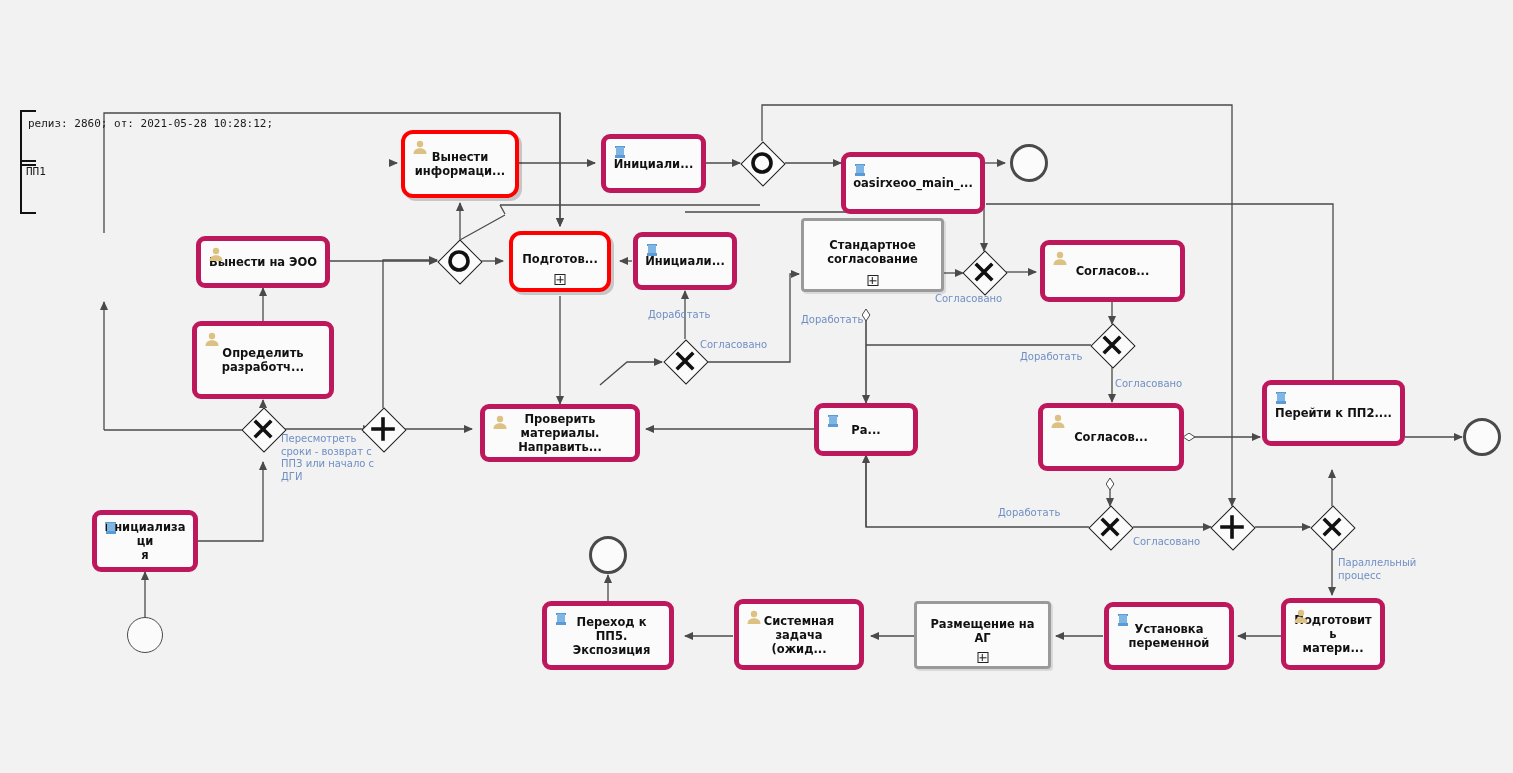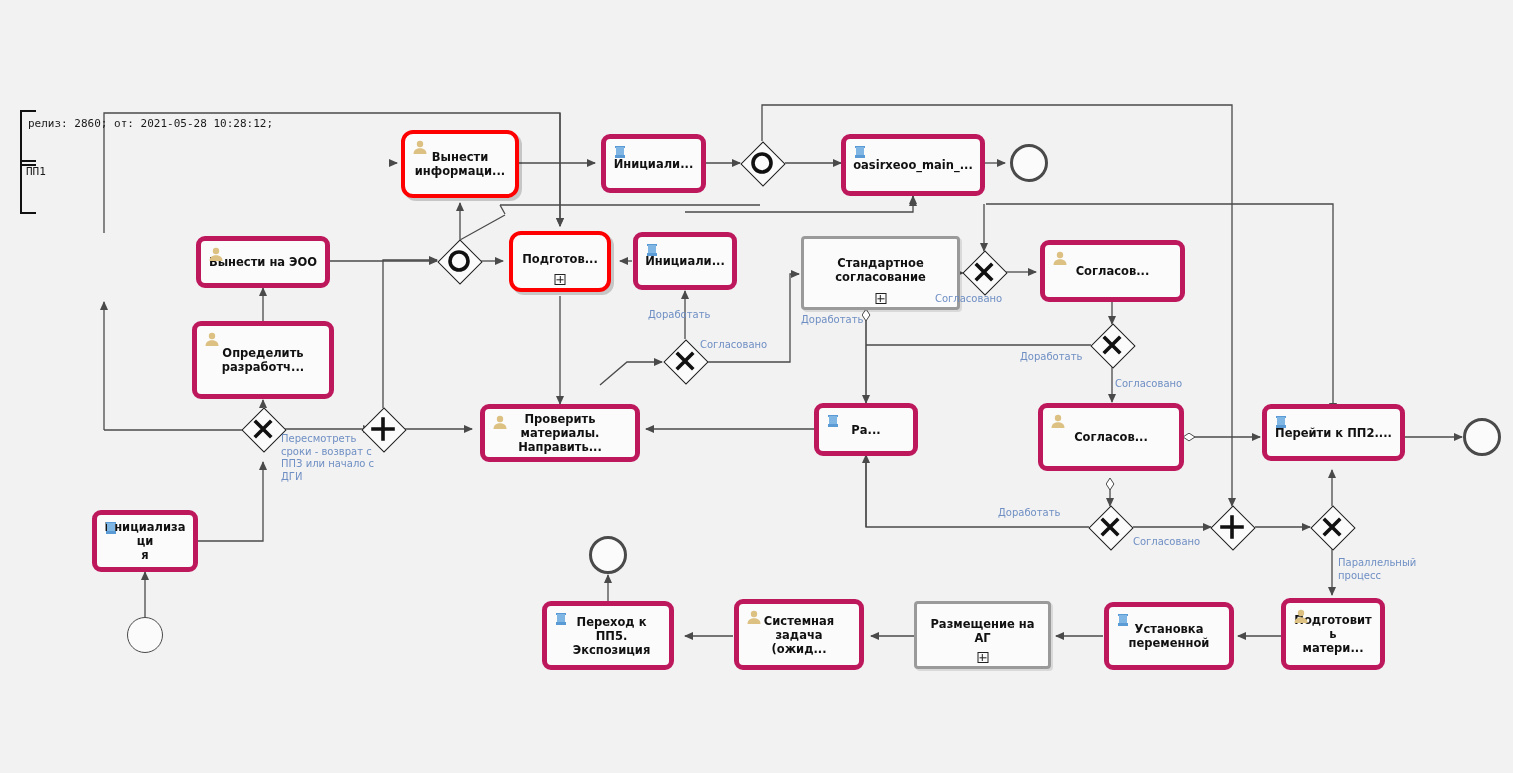--- a/index.html
+++ b/index.html
@@ -242,7 +242,7 @@
     <span class="label" style="white-space: pre-line;">Инициали...</span>
   </div>
 
-  <div class="node task" style="left:841px;top:134px;width:144px;height:62px;">
+  <div class="node task" style="left:841px;top:152px;width:144px;height:62px;">
     <span class="ticon script">
         <svg width="16" height="15" viewBox="0 0 16 15">
           <path d="M2,1 h10 v2 h-2 v8 h2 v2 h-10 v-2 h2 v-8 h-2 z" fill="#5b9bd5"></path>

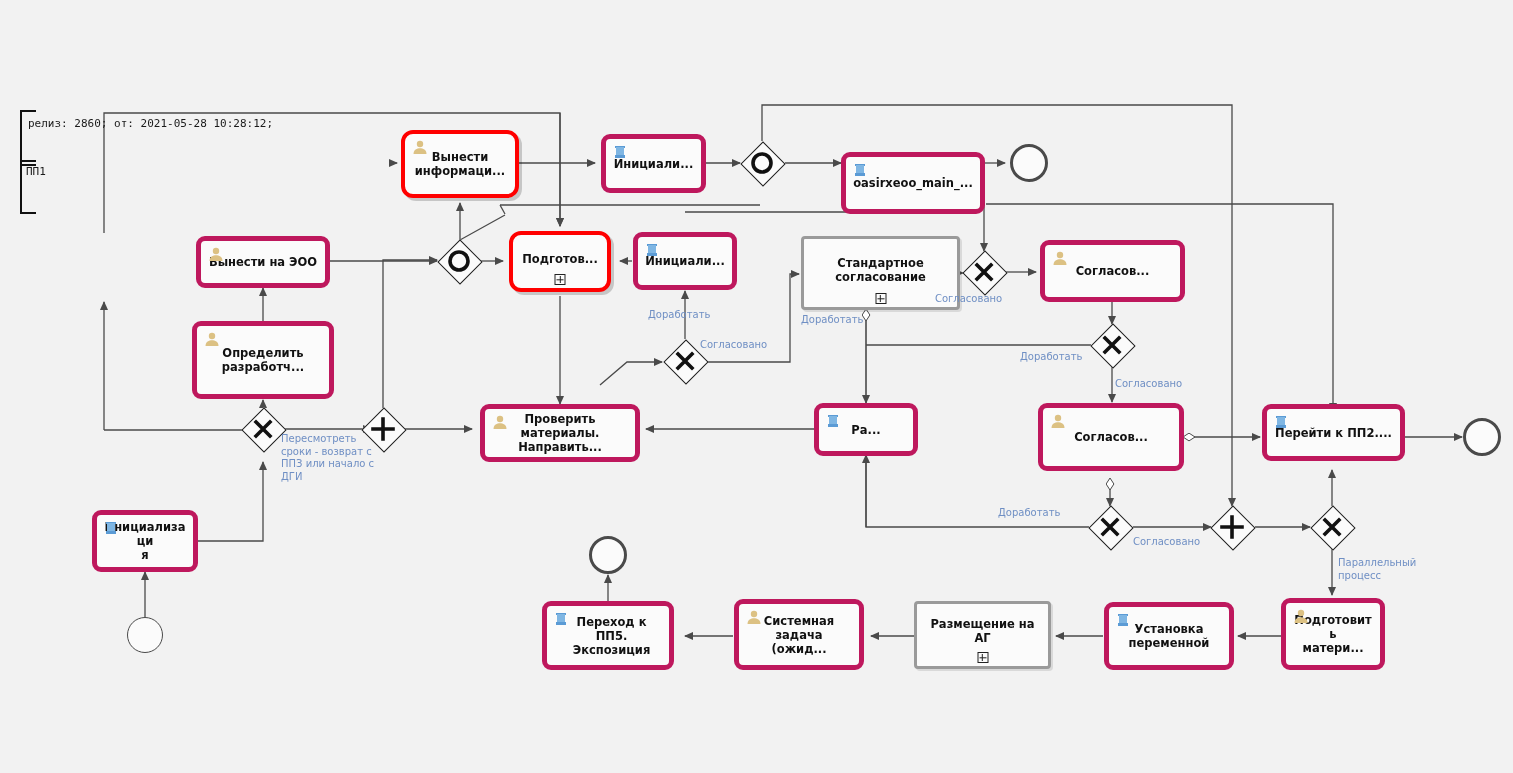--- a/index.html
+++ b/index.html
@@ -280,7 +280,7 @@
 Направить...</span>
   </div>
 
-  <div class="node task sub" style="left:801px;top:236px;width:159px;height:74px;">
+  <div class="node task sub" style="left:801px;top:218px;width:143px;height:74px;">
     <span class="label" style="margin-bottom: 6px; white-space: pre-line;">Стандартное
 согласование</span>
     <span class="plusmark"></span>

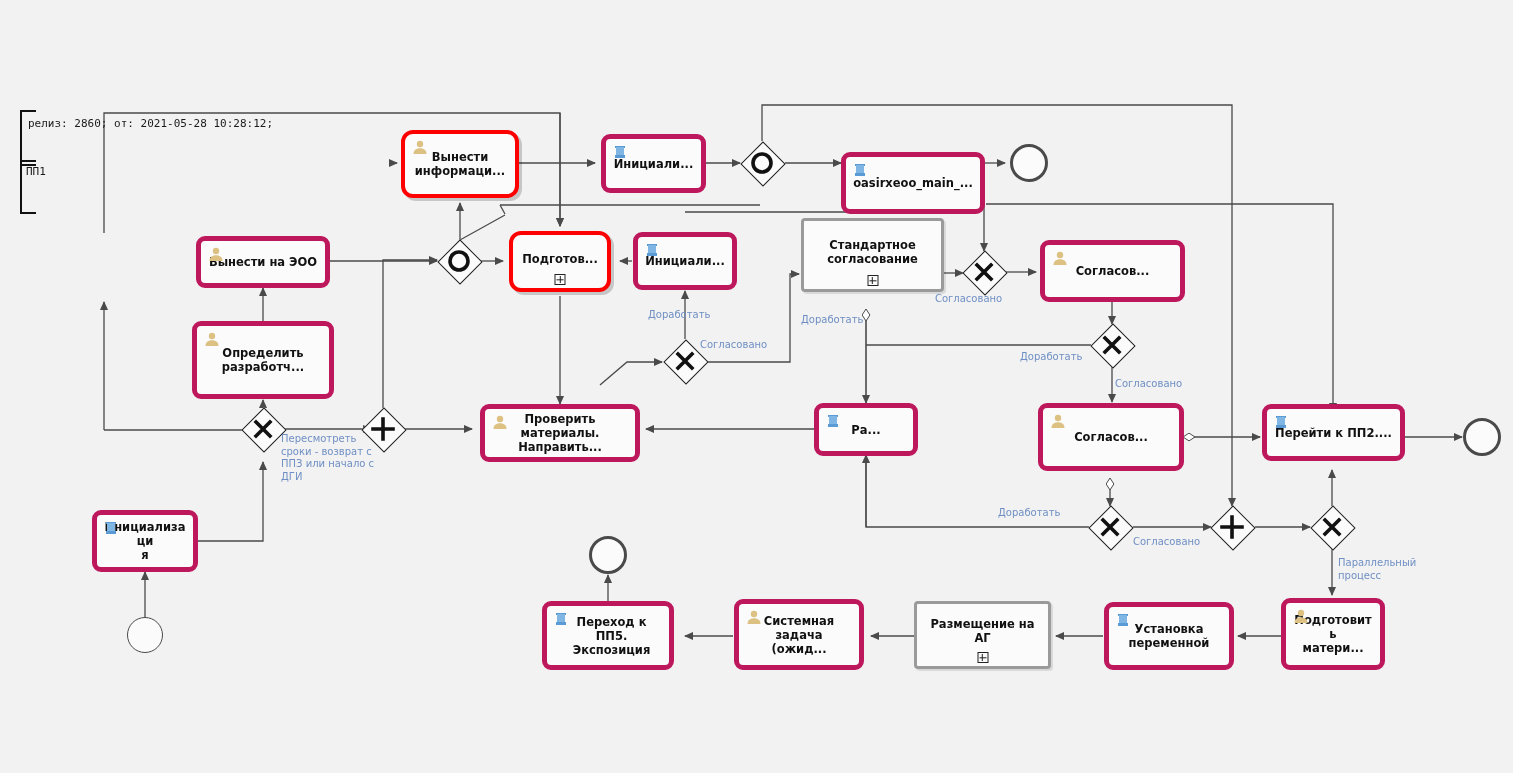--- a/index.html
+++ b/index.html
@@ -317,7 +317,7 @@
     <span class="label" style="white-space: pre-line;">Согласов...</span>
   </div>
 
-  <div class="node task" style="left:1262px;top:404px;width:143px;height:57px;">
+  <div class="node task" style="left:1262px;top:380px;width:143px;height:66px;">
     <span class="ticon script">
         <svg width="16" height="15" viewBox="0 0 16 15">
           <path d="M2,1 h10 v2 h-2 v8 h2 v2 h-10 v-2 h2 v-8 h-2 z" fill="#5b9bd5"></path>

